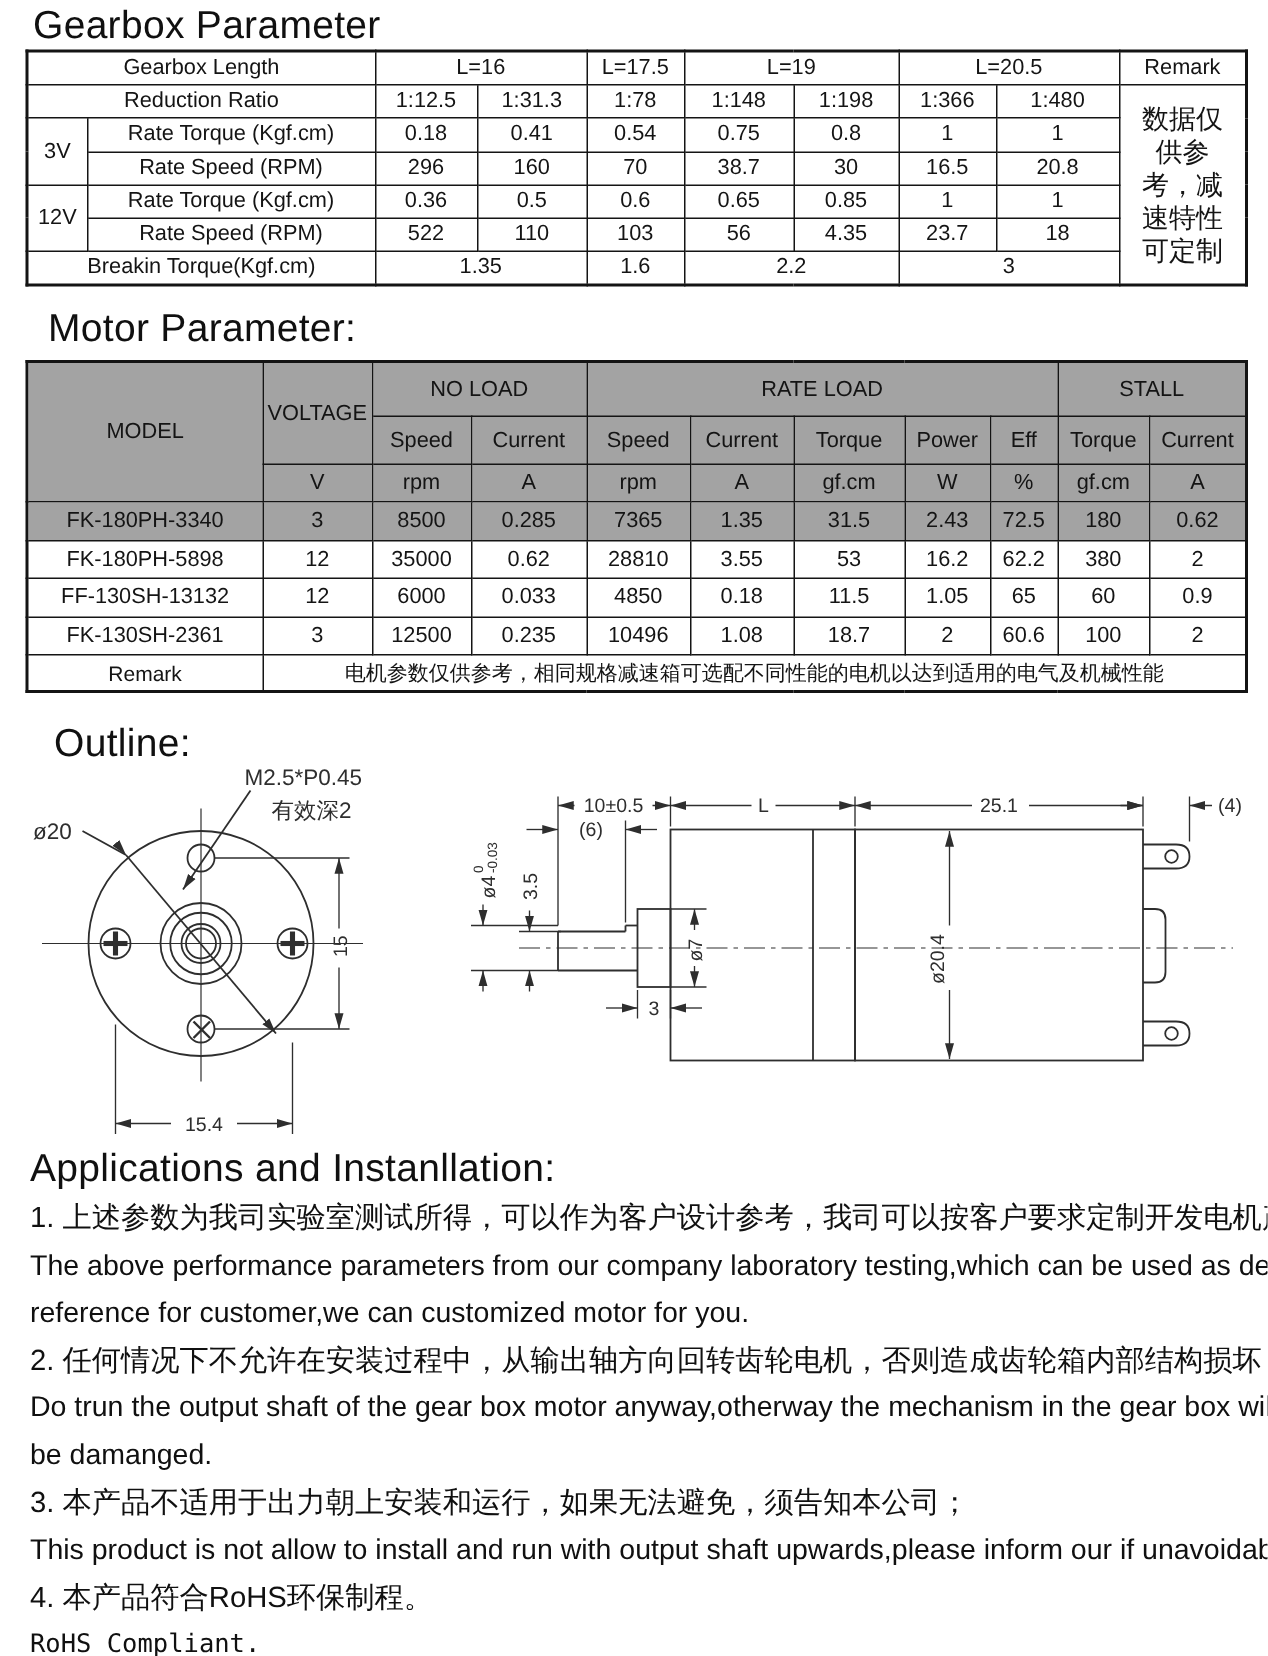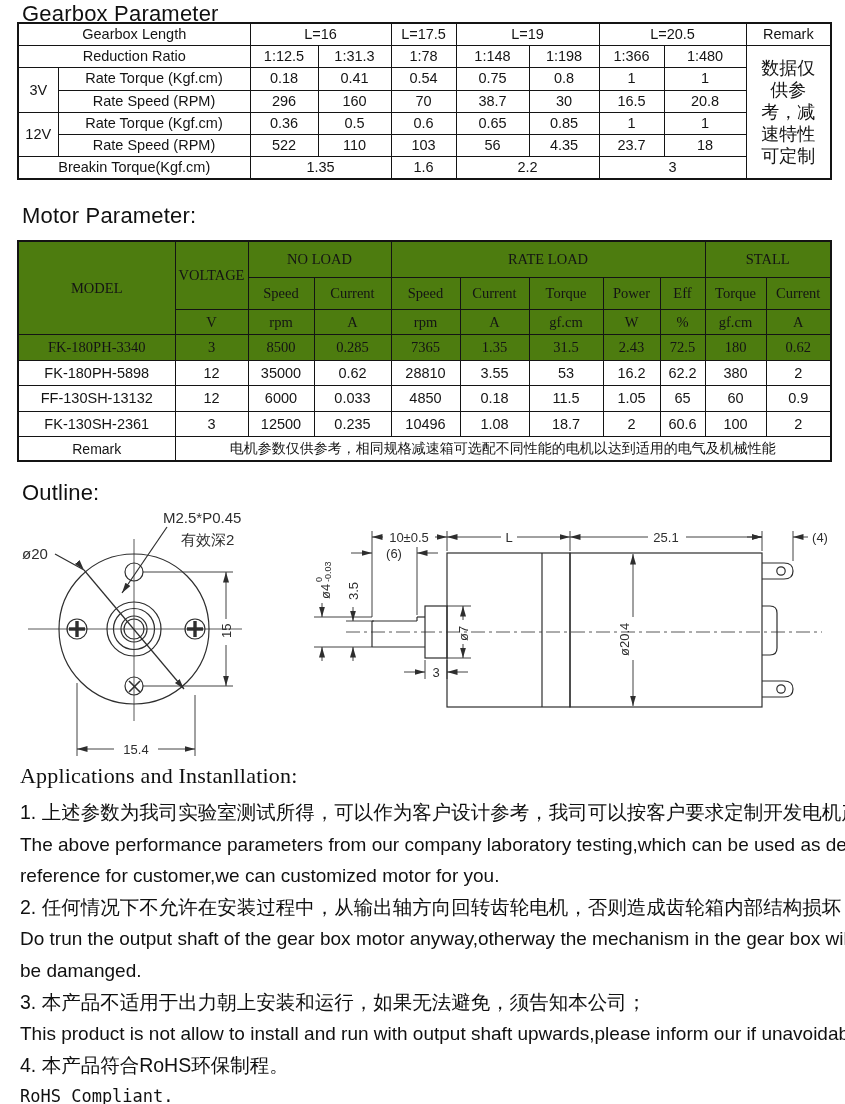--- a/index.html
+++ b/index.html
@@ -9,7 +9,7 @@
     font-family:"Liberation Sans", sans-serif;
   }
   .sec-title{
-    position:absolute;margin:0;font-size:22px;font-weight:400;color:#101010;
+    position:absolute;margin:0;font-size:26px;font-weight:400;color:#101010;
     white-space:nowrap;letter-spacing:0.2px;
   }
   #title-gearbox{left:22px;top:1px;}

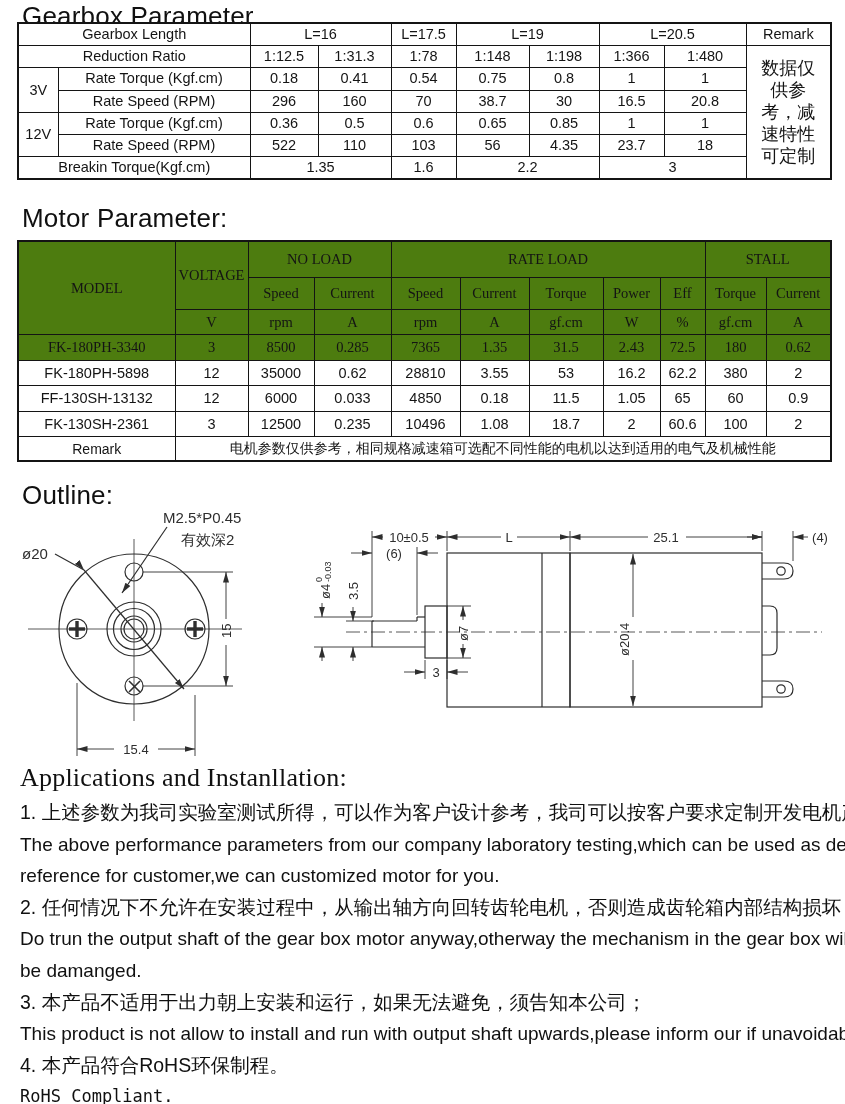--- a/index.html
+++ b/index.html
@@ -22,7 +22,7 @@
   td{border:1px solid #141414;text-align:center;vertical-align:middle;
      font-size:14.5px;color:#141414;padding:0 2px;overflow:hidden;}
 
-  #gearbox-table{left:17px;top:22px;width:813px;padding-left:40px;}
+  #gearbox-table{left:17px;top:33px;width:813px;padding-left:40px;}
   #gearbox-table td{height:21.2px;line-height:15px;}
   #gearbox-table .remark-cell{vertical-align:middle;}
   .remark-v div{line-height:22px;font-size:18px;}

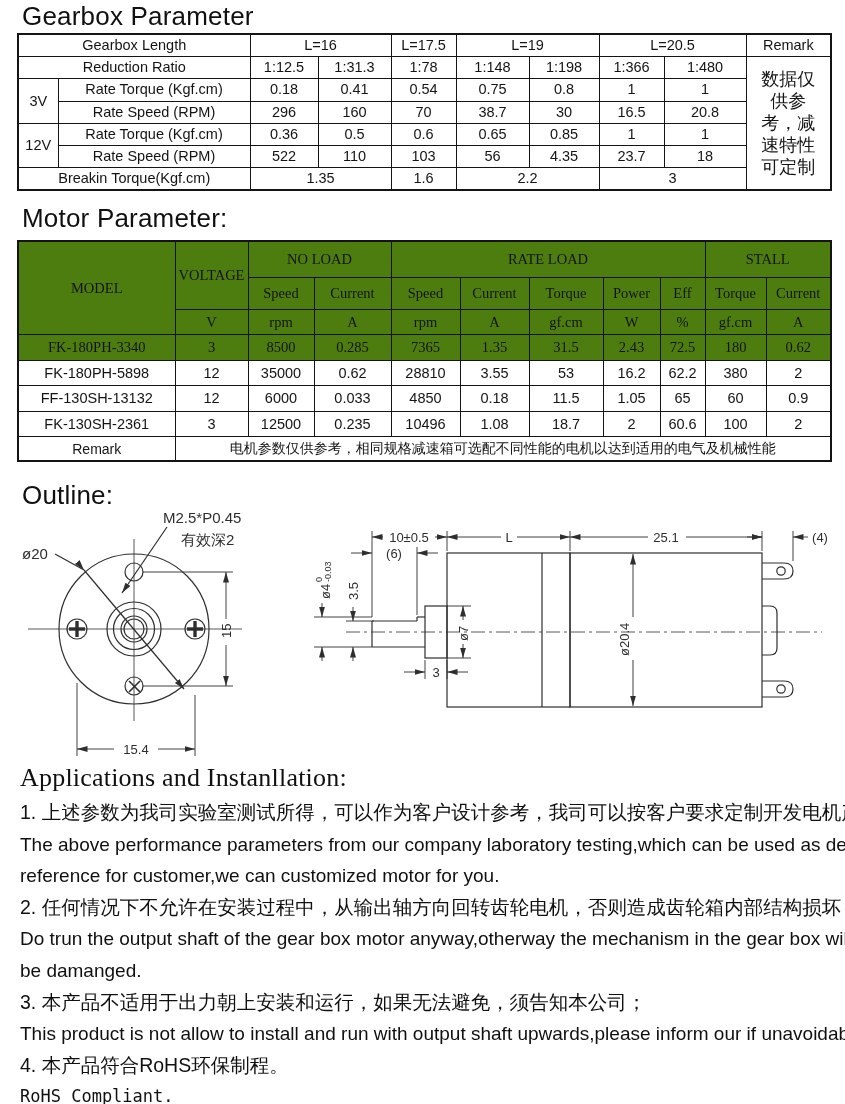--- a/index.html
+++ b/index.html
@@ -13,7 +13,7 @@
     white-space:nowrap;letter-spacing:0.2px;
   }
   #title-gearbox{left:22px;top:1px;}
-  #title-motor{left:22px;top:203px;text-align:center;}
+  #title-motor{left:32px;top:203px;text-align:center;}
   #title-outline{left:22px;top:480px;}
   #title-apps{left:20px;top:763px;font-family:Liberation Serif, serif;}
 

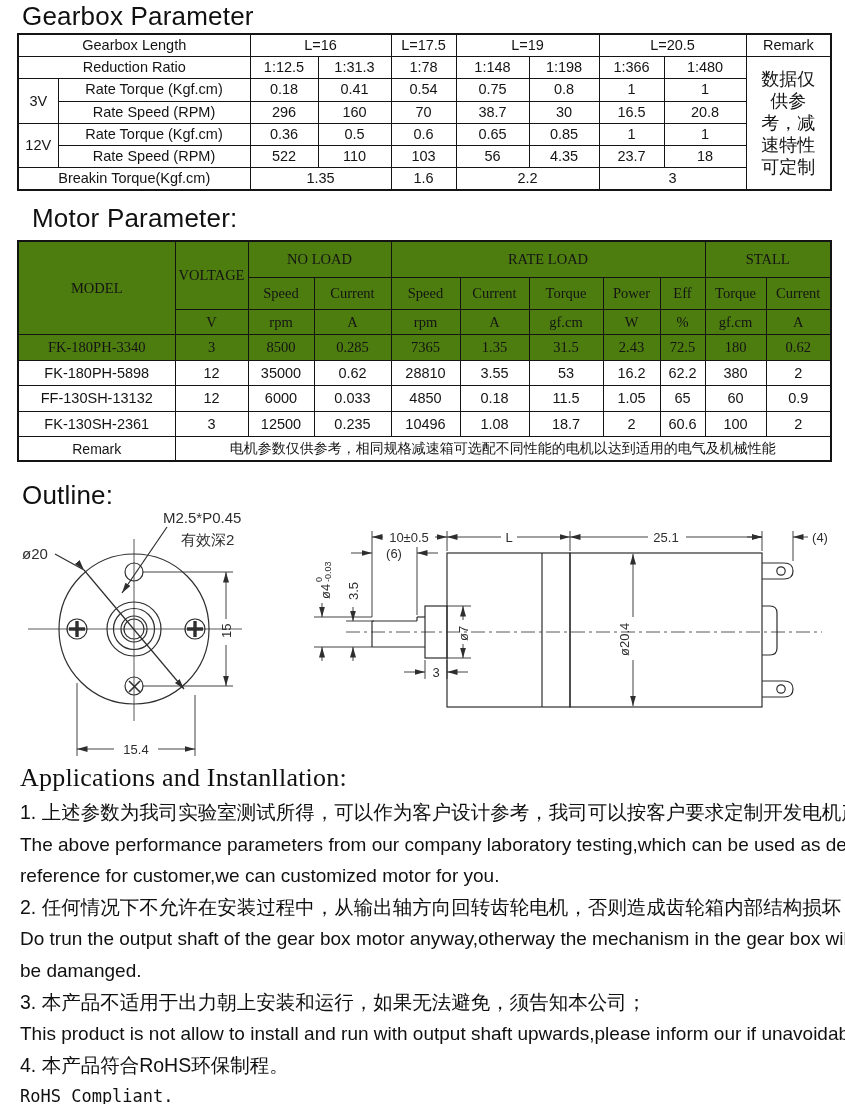--- a/index.html
+++ b/index.html
@@ -33,7 +33,7 @@
   #motor-table .r-units td{height:24px;}
   #motor-table .r-data td{height:24.6px;}
   #motor-table .r-remark td{height:23px;font-size:14px;}
-  .shade{background:#4d7c0f;font-family:Liberation Serif, serif;}
+  .shade{background:#a3a3a3;}
 
   #outline-svg{position:absolute;left:0;top:505px;}
   #outline-svg text{fill:#2e2e2e;font-family:"Liberation Sans", sans-serif;}

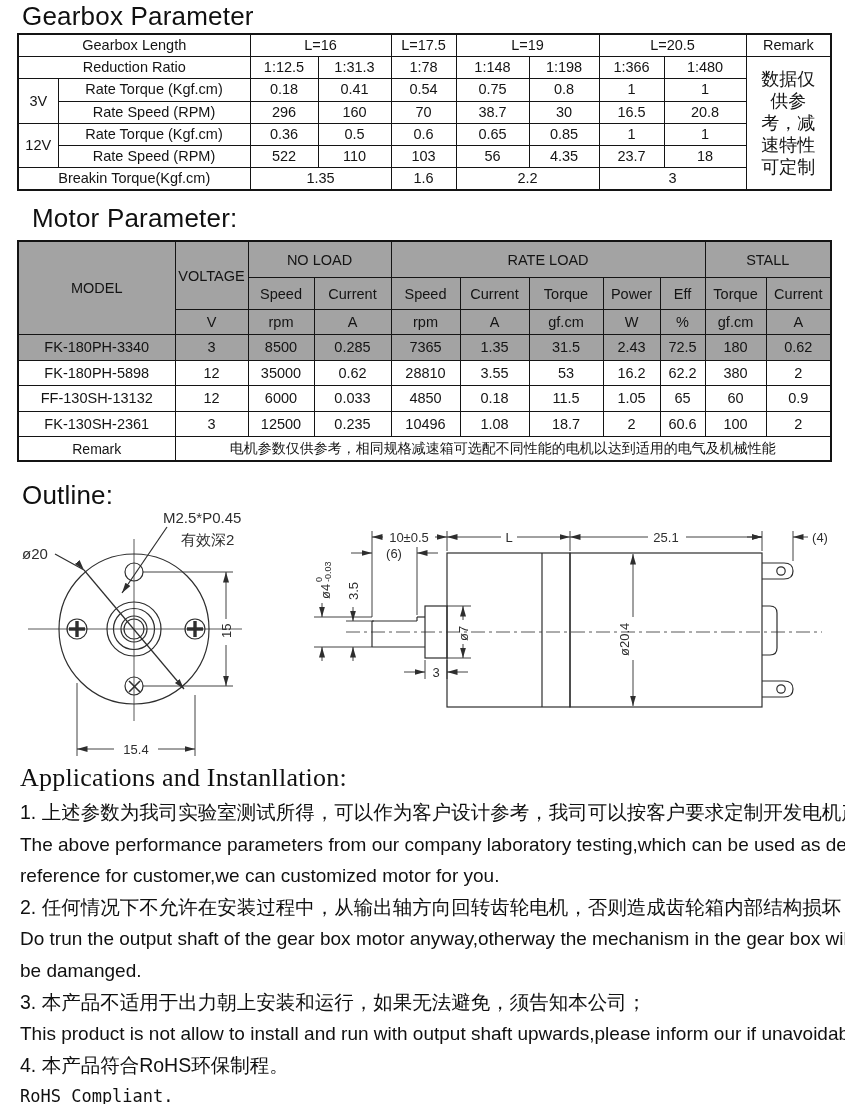--- a/index.html
+++ b/index.html
@@ -14,7 +14,7 @@
   }
   #title-gearbox{left:22px;top:1px;}
   #title-motor{left:32px;top:203px;text-align:center;}
-  #title-outline{left:22px;top:480px;}
+  #title-outline{left:36px;top:480px;}
   #title-apps{left:20px;top:763px;font-family:Liberation Serif, serif;}
 
   table{border-collapse:collapse;table-layout:fixed;position:absolute;background:#fff;}

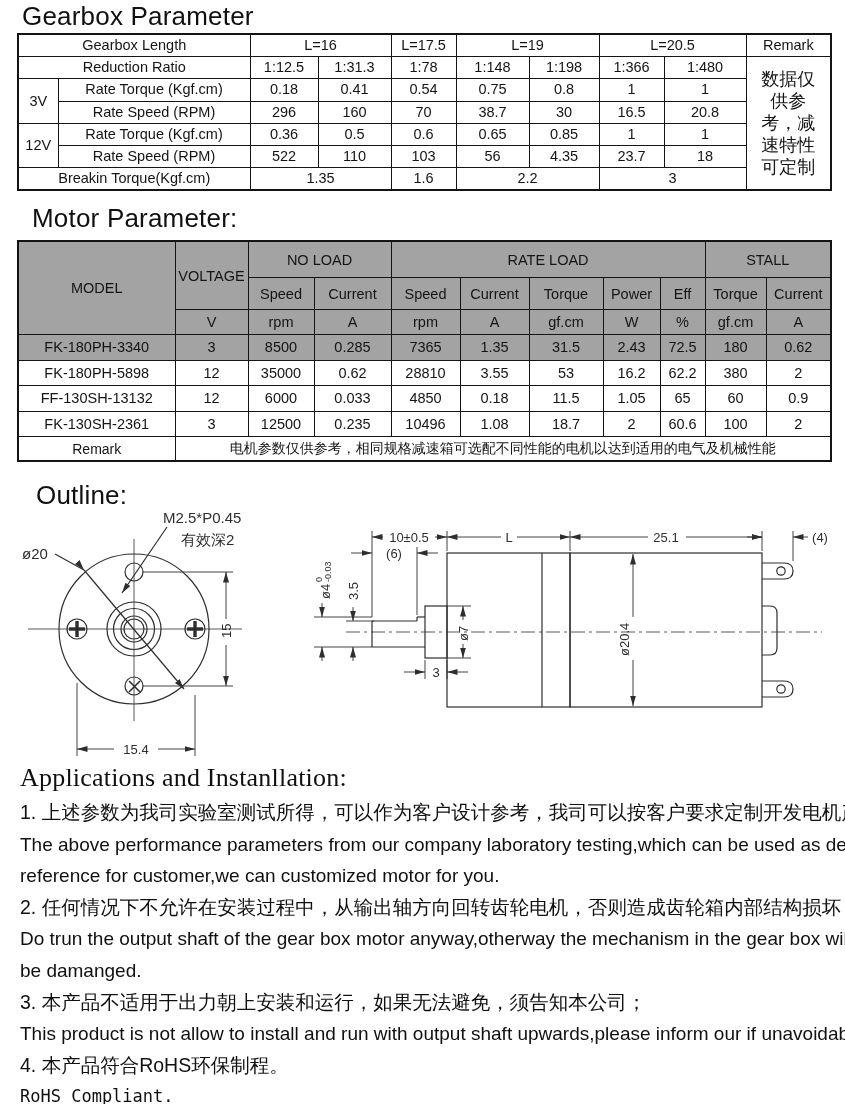--- a/index.html
+++ b/index.html
@@ -15,7 +15,7 @@
   #title-gearbox{left:22px;top:1px;}
   #title-motor{left:32px;top:203px;text-align:center;}
   #title-outline{left:36px;top:480px;}
-  #title-apps{left:20px;top:763px;font-family:Liberation Serif, serif;}
+  #title-apps{left:20px;top:763px;}
 
   table{border-collapse:collapse;table-layout:fixed;position:absolute;background:#fff;}
   table{border:2px solid #141414;}

